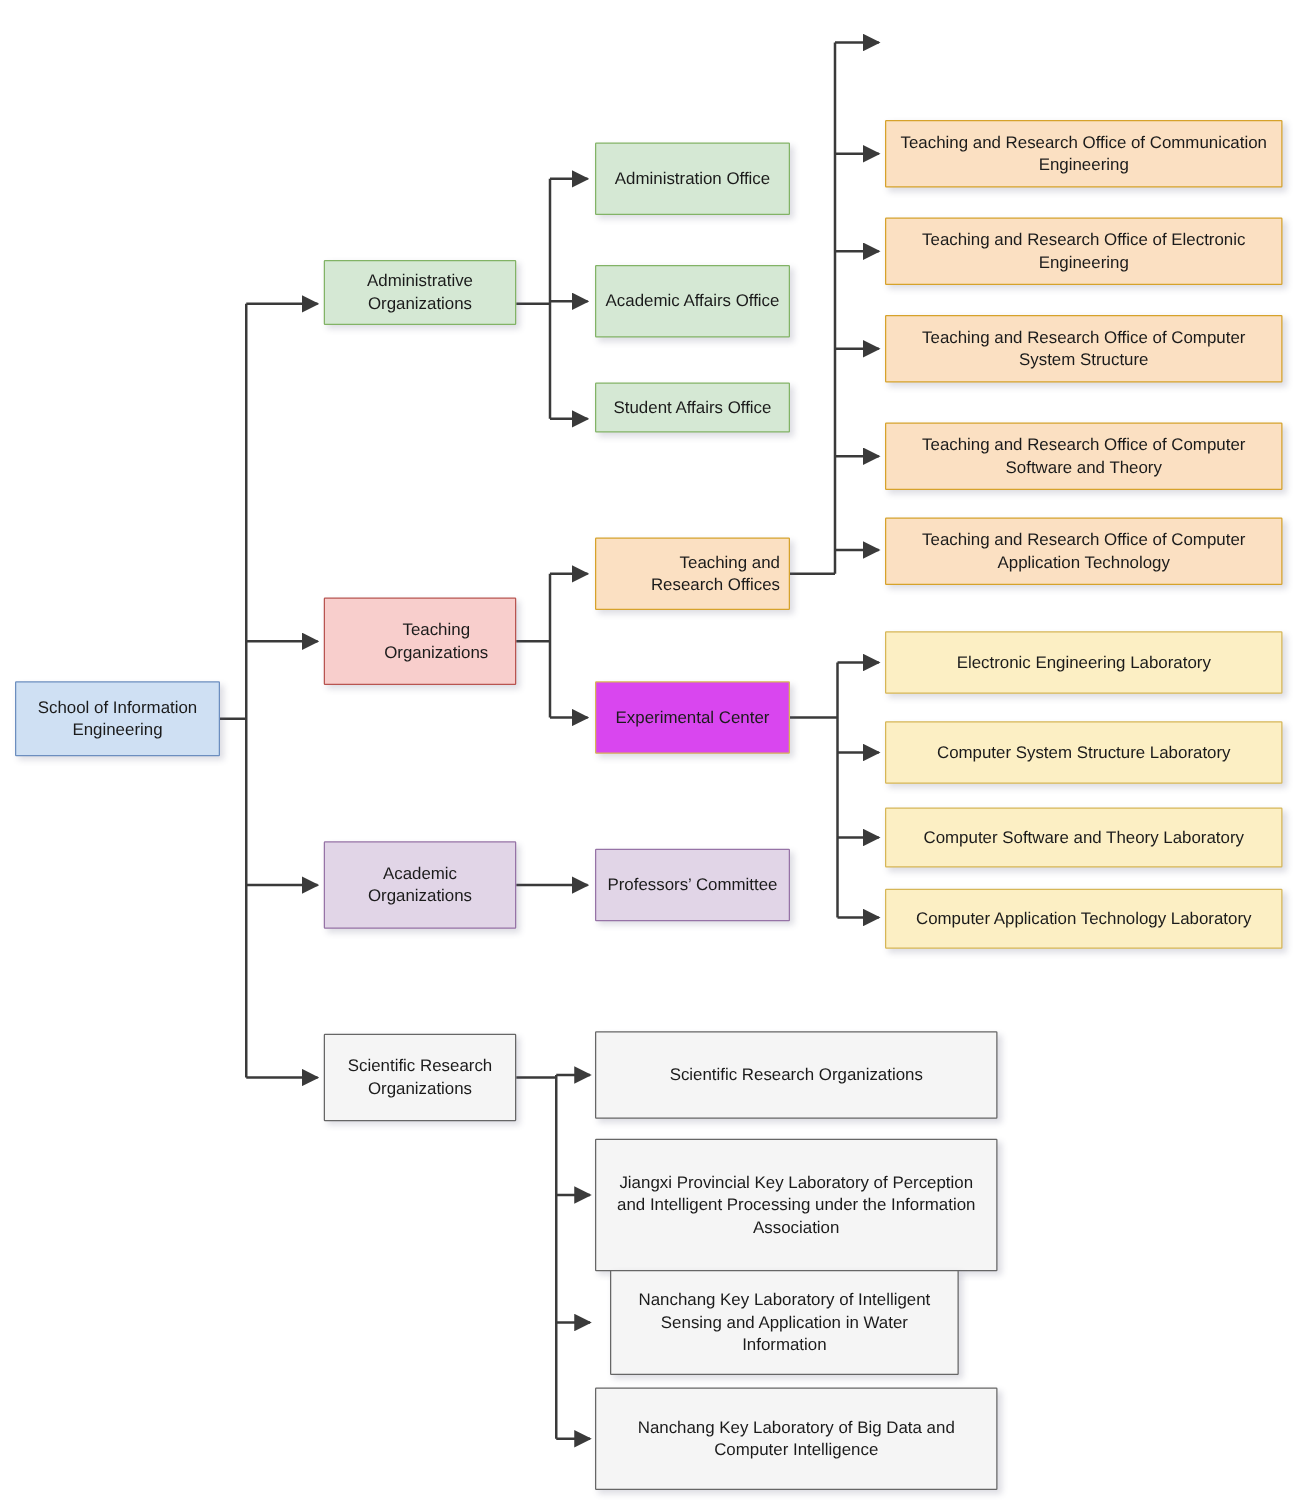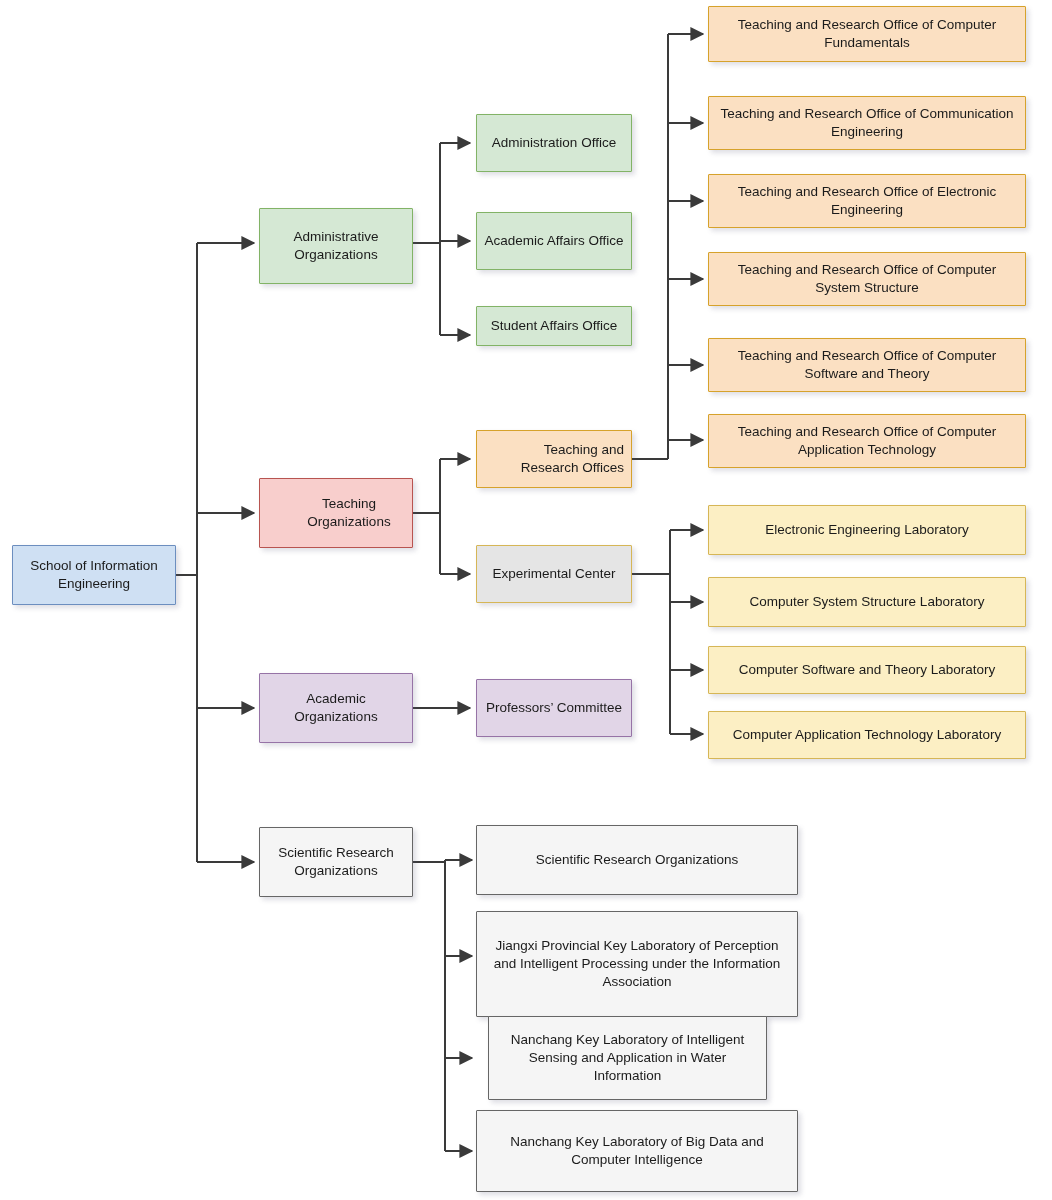--- a/index.html
+++ b/index.html
@@ -143,9 +143,6 @@
     <span>Experimental Center</span>
   </div>
 
-  <div class="node n-tro" style="left:708px; top:6px; width:318px; height:56px;">
-    <span>Teaching and Research Office of Computer Fundamentals</span>
-  </div>
   <div class="node n-tro" style="left:708px; top:96px; width:318px; height:54px;">
     <span>Teaching and Research Office of Communication Engineering</span>
   </div>

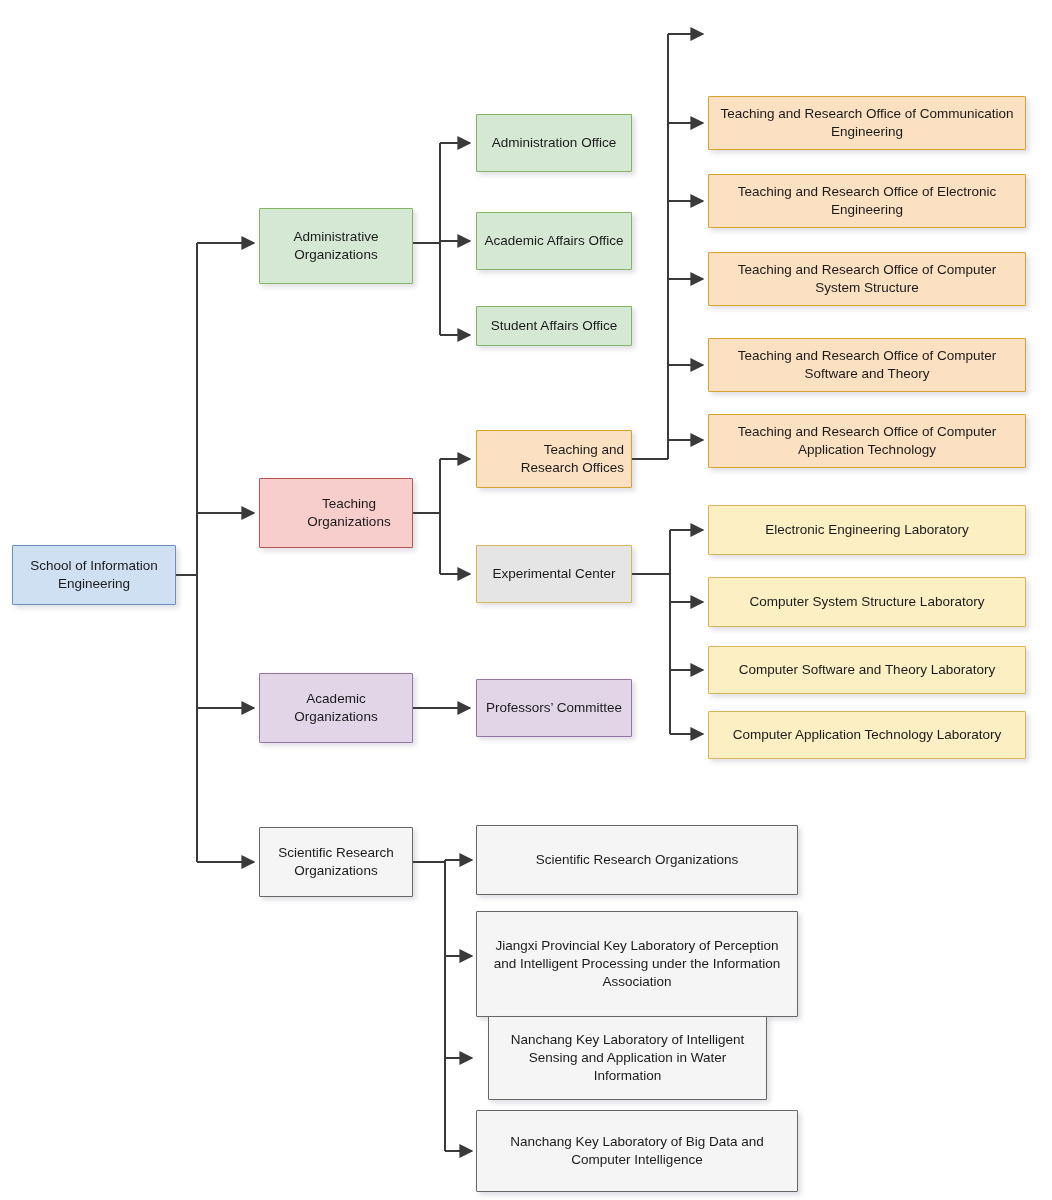--- a/index.html
+++ b/index.html
@@ -113,7 +113,7 @@
     <span>School of Information Engineering</span>
   </div>
 
-  <div class="node n-admin" style="left:259px; top:208px; width:154px; height:76px;">
+  <div class="node n-admin" style="left:259px; top:208px; width:154px; height:52px;">
     <span>Administrative Organizations</span>
   </div>
   <div class="node n-teach" style="left:259px; top:478px; width:154px; height:70px;padding-left:33px;">

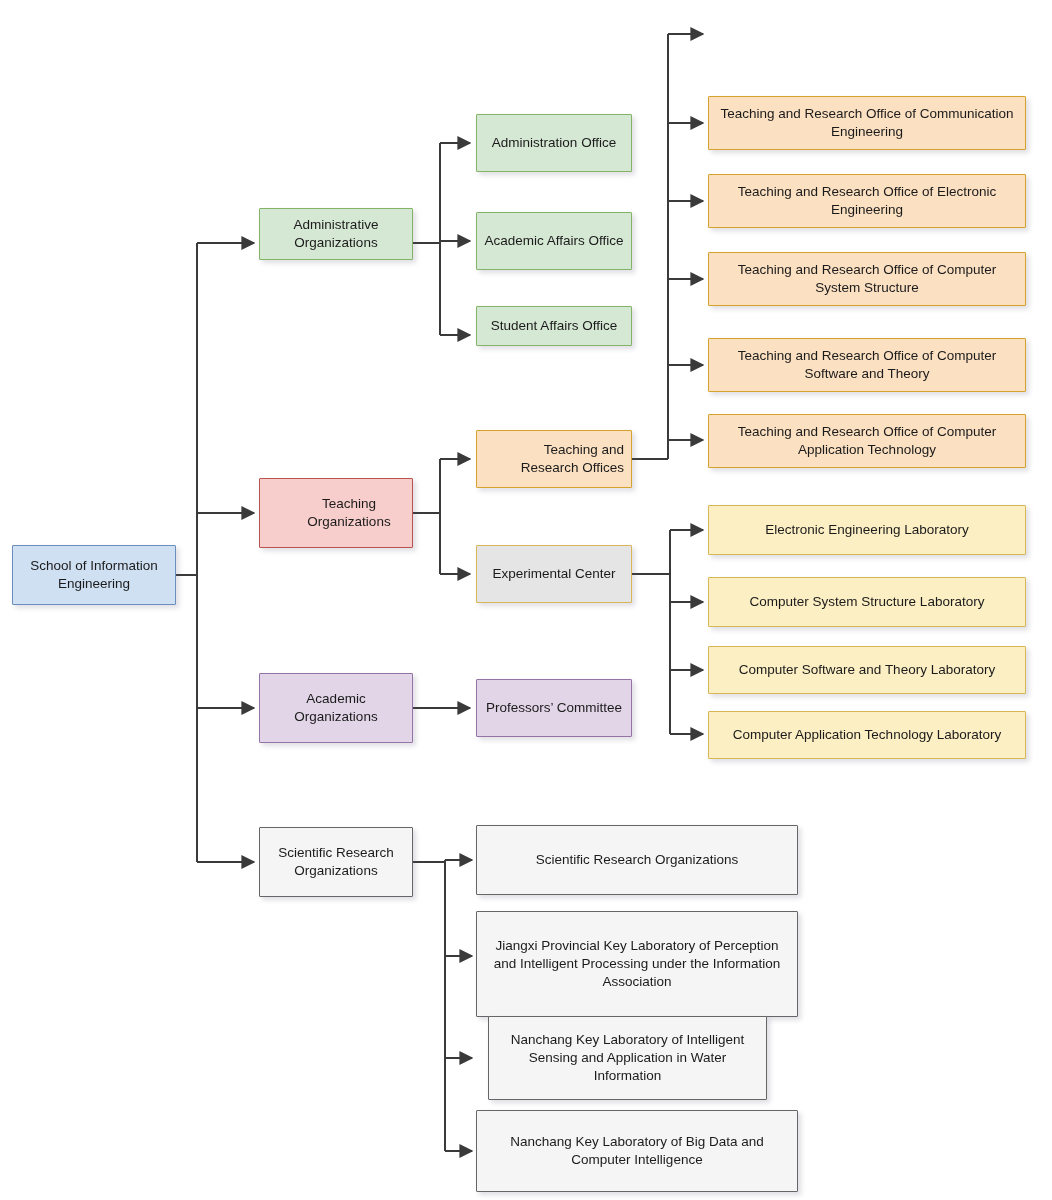--- a/index.html
+++ b/index.html
@@ -47,7 +47,7 @@
   .n-acad  { background: #e1d5e7; border-color: #9673a6; }
   .n-sci   { background: #f5f5f5; border-color: #666666; }
   .n-tro   { background: #fbe0c2; border-color: #d6a22b; }
-  .n-exp   { background: #e5e5e5; border-color: #d6b656; }
+  .n-exp   { background: #d946ef; border-color: #d6b656; }
   .n-lab   { background: #fcefc4; border-color: #d6b656; }
   .n-gray  { background: #f5f5f5; border-color: #666666; }
 </style>

